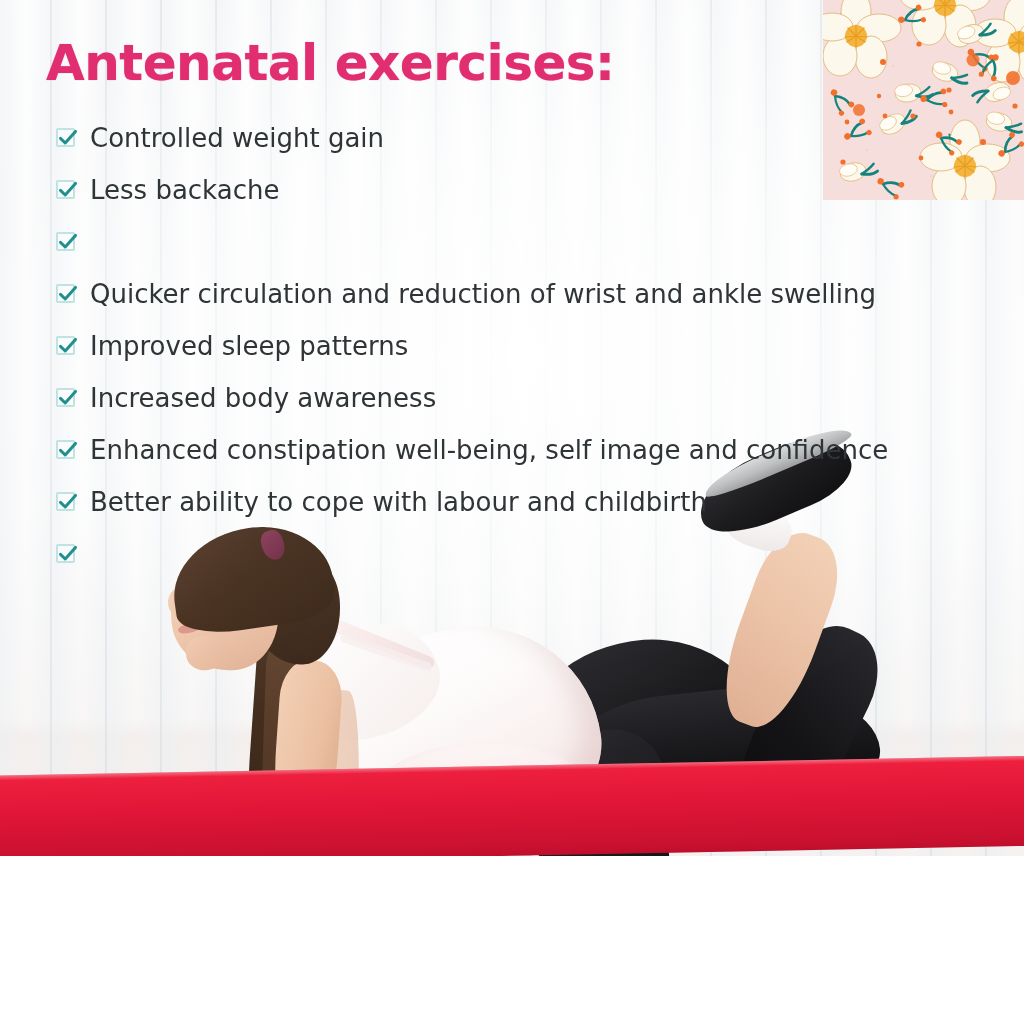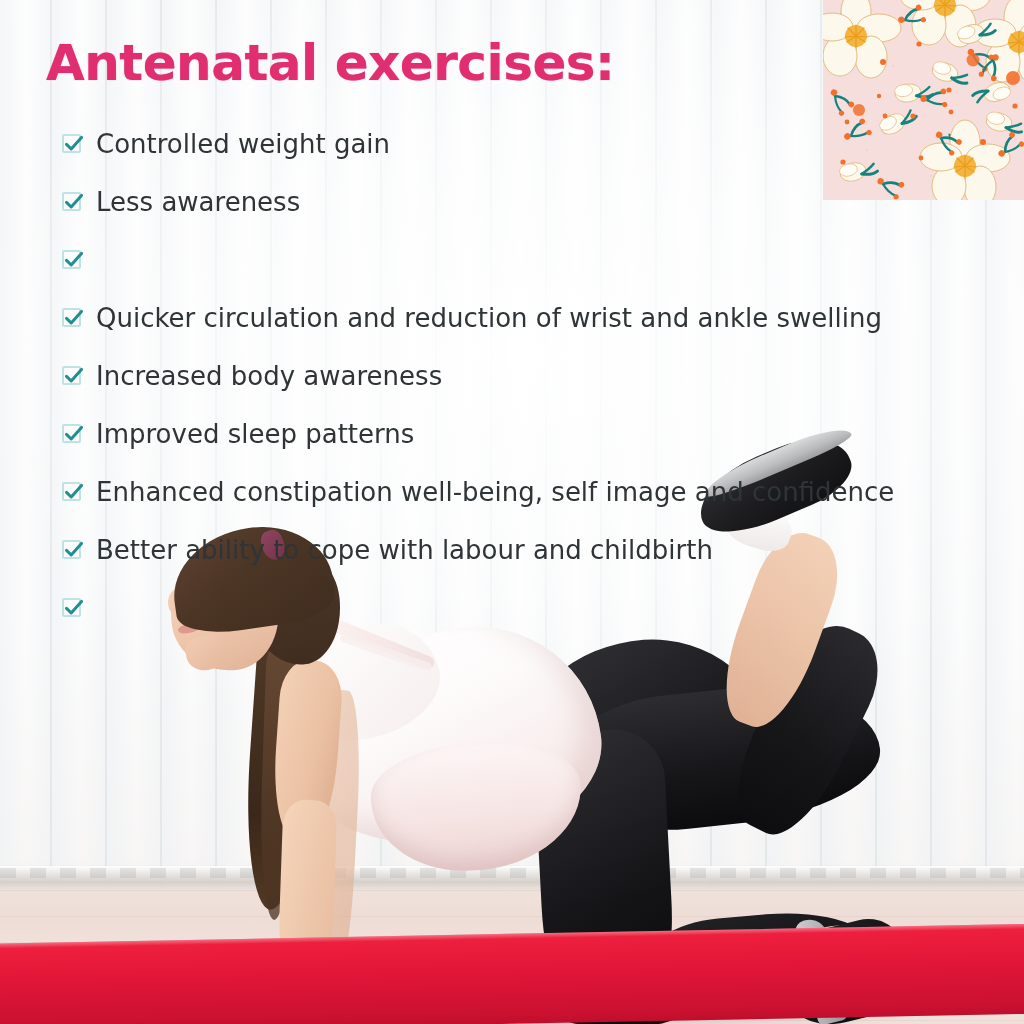--- a/index.html
+++ b/index.html
@@ -15,7 +15,7 @@
   #poster {
     position: relative;
     width: 1024px;
-    height: 1024px;
+    height: 856px;
     overflow: hidden;
     background: #bef264;
   }

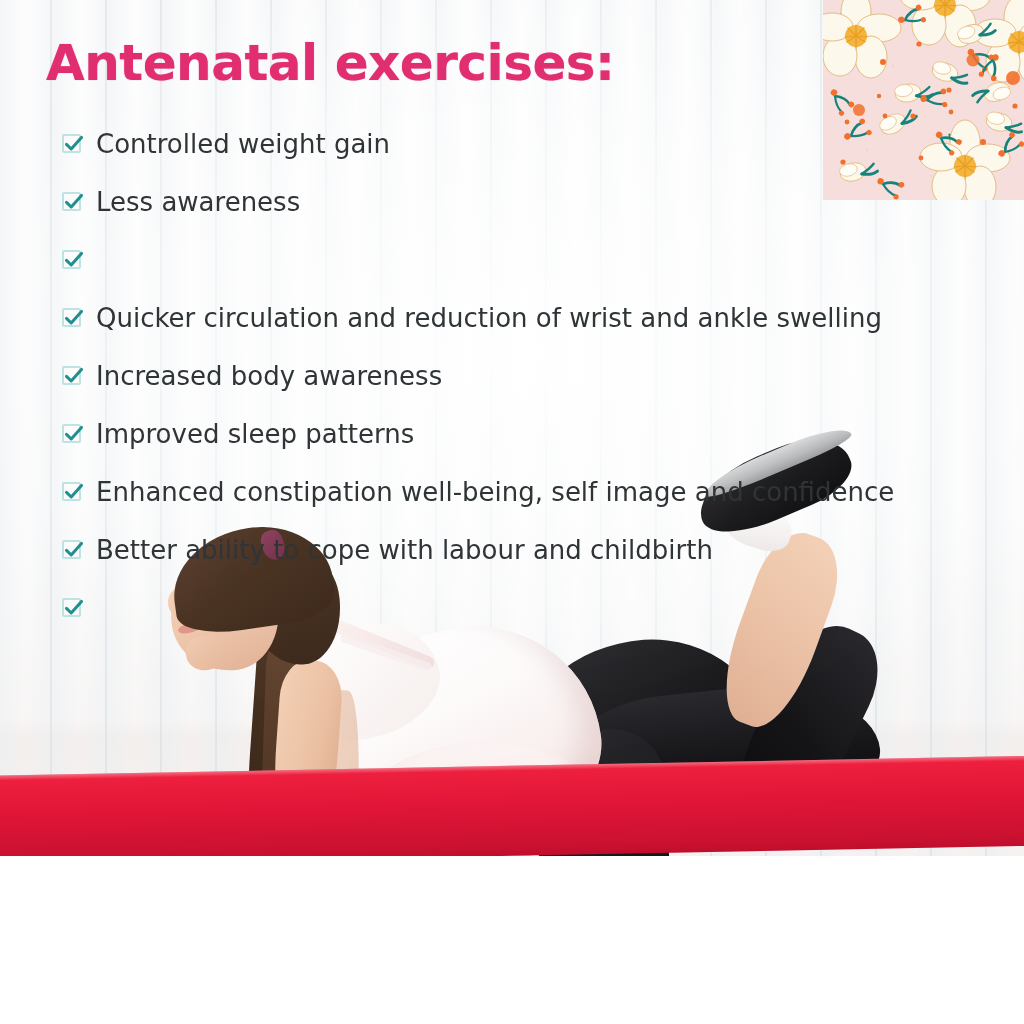--- a/index.html
+++ b/index.html
@@ -465,7 +465,7 @@
     display: flex;
     align-items: center;
     height: 40px;
-    margin: 18px;
+    margin: 12px;
     padding: 0;
   }
   .check-box {

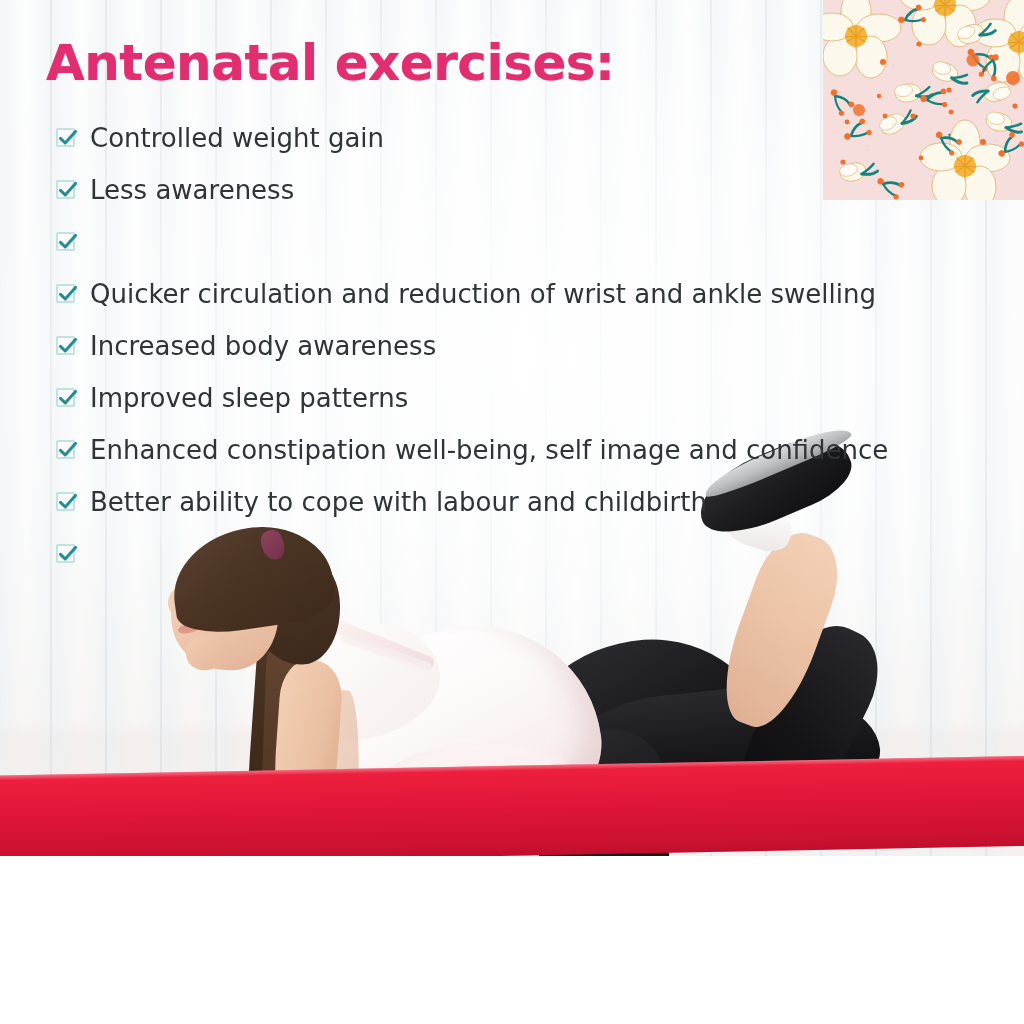--- a/index.html
+++ b/index.html
@@ -687,7 +687,7 @@
         <path d="M4.5 12.4 L9.2 17 L19.5 5.4" stroke="#1f8f8f" stroke-width="3" stroke-linecap="round" stroke-linejoin="round"></path>
       </svg>
     </span>
-    <span class="benefit-text">Less awareness</span>
+    <span class="benefit-text">Less backache</span>
   </li>
         <li class="benefit-item">
     <span class="check-box">

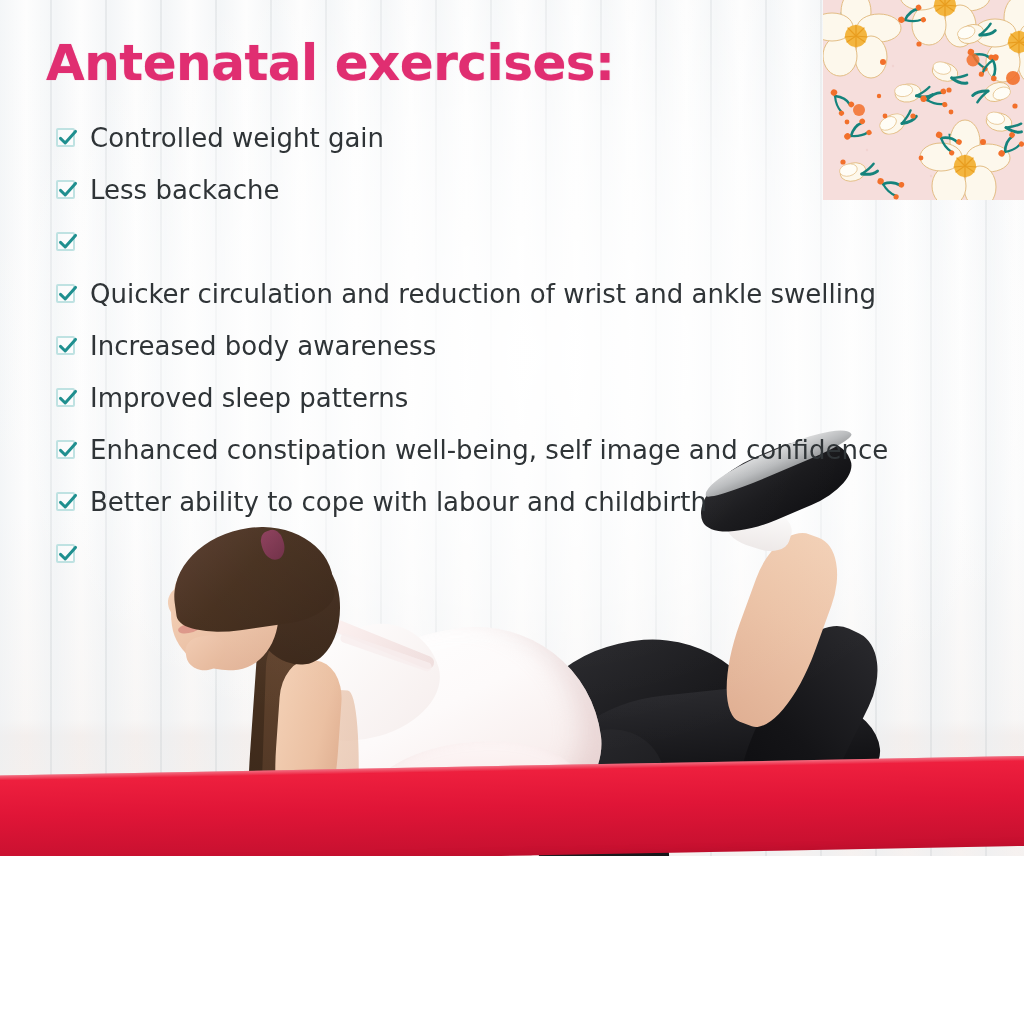--- a/index.html
+++ b/index.html
@@ -713,16 +713,16 @@
         <path d="M4.5 12.4 L9.2 17 L19.5 5.4" stroke="#1f8f8f" stroke-width="3" stroke-linecap="round" stroke-linejoin="round"></path>
       </svg>
     </span>
+    <span class="benefit-text">Improved sleep patterns</span>
+  </li>
+        <li class="benefit-item">
+    <span class="check-box">
+      <span class="bx"></span>
+      <svg viewBox="0 0 24 24" fill="none" aria-hidden="true">
+        <path d="M4.5 12.4 L9.2 17 L19.5 5.4" stroke="#1f8f8f" stroke-width="3" stroke-linecap="round" stroke-linejoin="round"></path>
+      </svg>
+    </span>
     <span class="benefit-text">Increased body awareness</span>
-  </li>
-        <li class="benefit-item">
-    <span class="check-box">
-      <span class="bx"></span>
-      <svg viewBox="0 0 24 24" fill="none" aria-hidden="true">
-        <path d="M4.5 12.4 L9.2 17 L19.5 5.4" stroke="#1f8f8f" stroke-width="3" stroke-linecap="round" stroke-linejoin="round"></path>
-      </svg>
-    </span>
-    <span class="benefit-text">Improved sleep patterns</span>
   </li>
         <li class="benefit-item">
     <span class="check-box">

